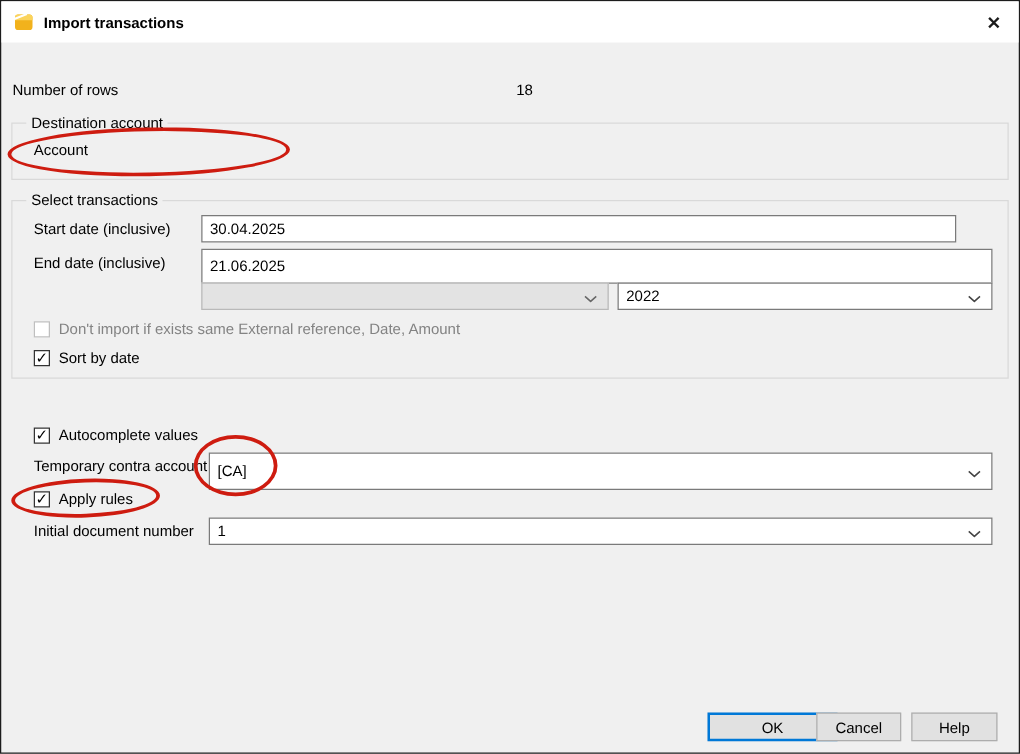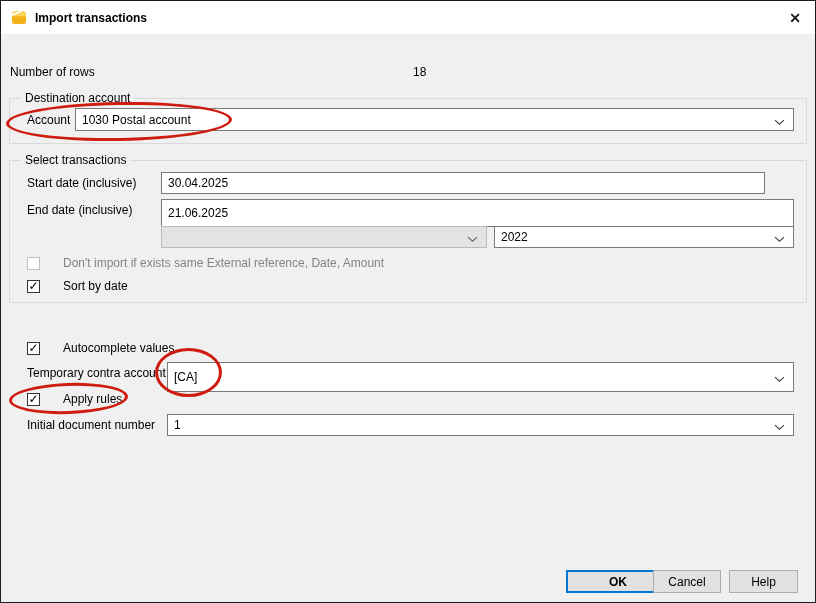--- a/index.html
+++ b/index.html
@@ -119,14 +119,6 @@
     <span class="group-legend">Destination account</span>
   </div>
   <span class="fld-label" id="lbl-account">Account</span>
-  <div class="field combo" id="cmb-account">
-    <span>1030 Postal account</span>
-    <span class="chev">
-      <svg width="11" height="6" viewBox="0 0 11 6">
-          <polyline points="1,1 5.5,5 10,1" fill="none" stroke="#444" stroke-width="1.2"></polyline>
-        </svg>
-    </span>
-  </div>
 
   <div class="group" id="group-select">
     <span class="group-legend">Select transactions</span>

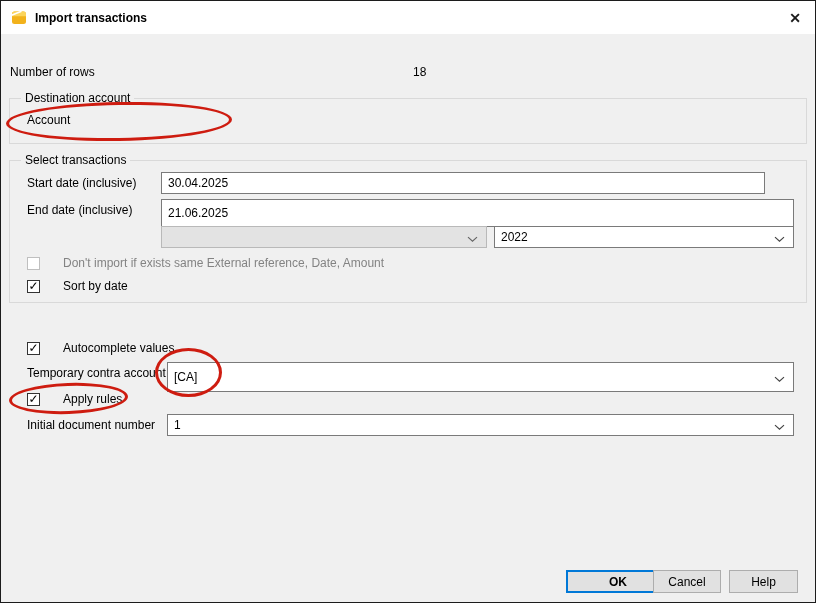--- a/index.html
+++ b/index.html
@@ -65,7 +65,7 @@
     font-size: 12px; line-height: 13px; cursor: pointer;
   }
   .checkbox.disabled { border-color: #bfbfbf; cursor: default; }
-  .cb-label { position: absolute; white-space: nowrap; cursor: default; margin-left: 16px; }
+  .cb-label { position: absolute; white-space: nowrap; cursor: default; }
   .cb-label.disabled { color: #838383; }
 
   #cb-dup      { left: 26px; top: 256px; }

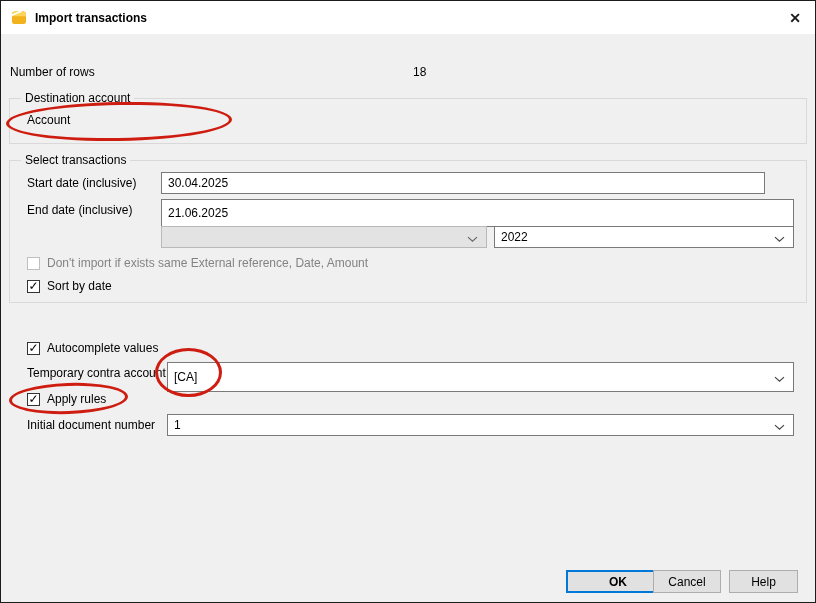--- a/index.html
+++ b/index.html
@@ -82,7 +82,7 @@
     position: absolute; height: 23px; background: #e1e1e1; border: 1px solid #adadad;
     display: flex; align-items: center; justify-content: center; font-size: 12px; cursor: pointer;
   }
-  #btn-ok     { left: 565px; top: 569px; width: 104px; border: 2px solid #0078d7; font-weight: bold; }
+  #btn-ok     { left: 565px; top: 569px; width: 104px; border: 2px solid #0078d7; }
   #btn-cancel { left: 652px; top: 569px; width: 68px; }
   #btn-help   { left: 728px; top: 569px; width: 69px; }
 

